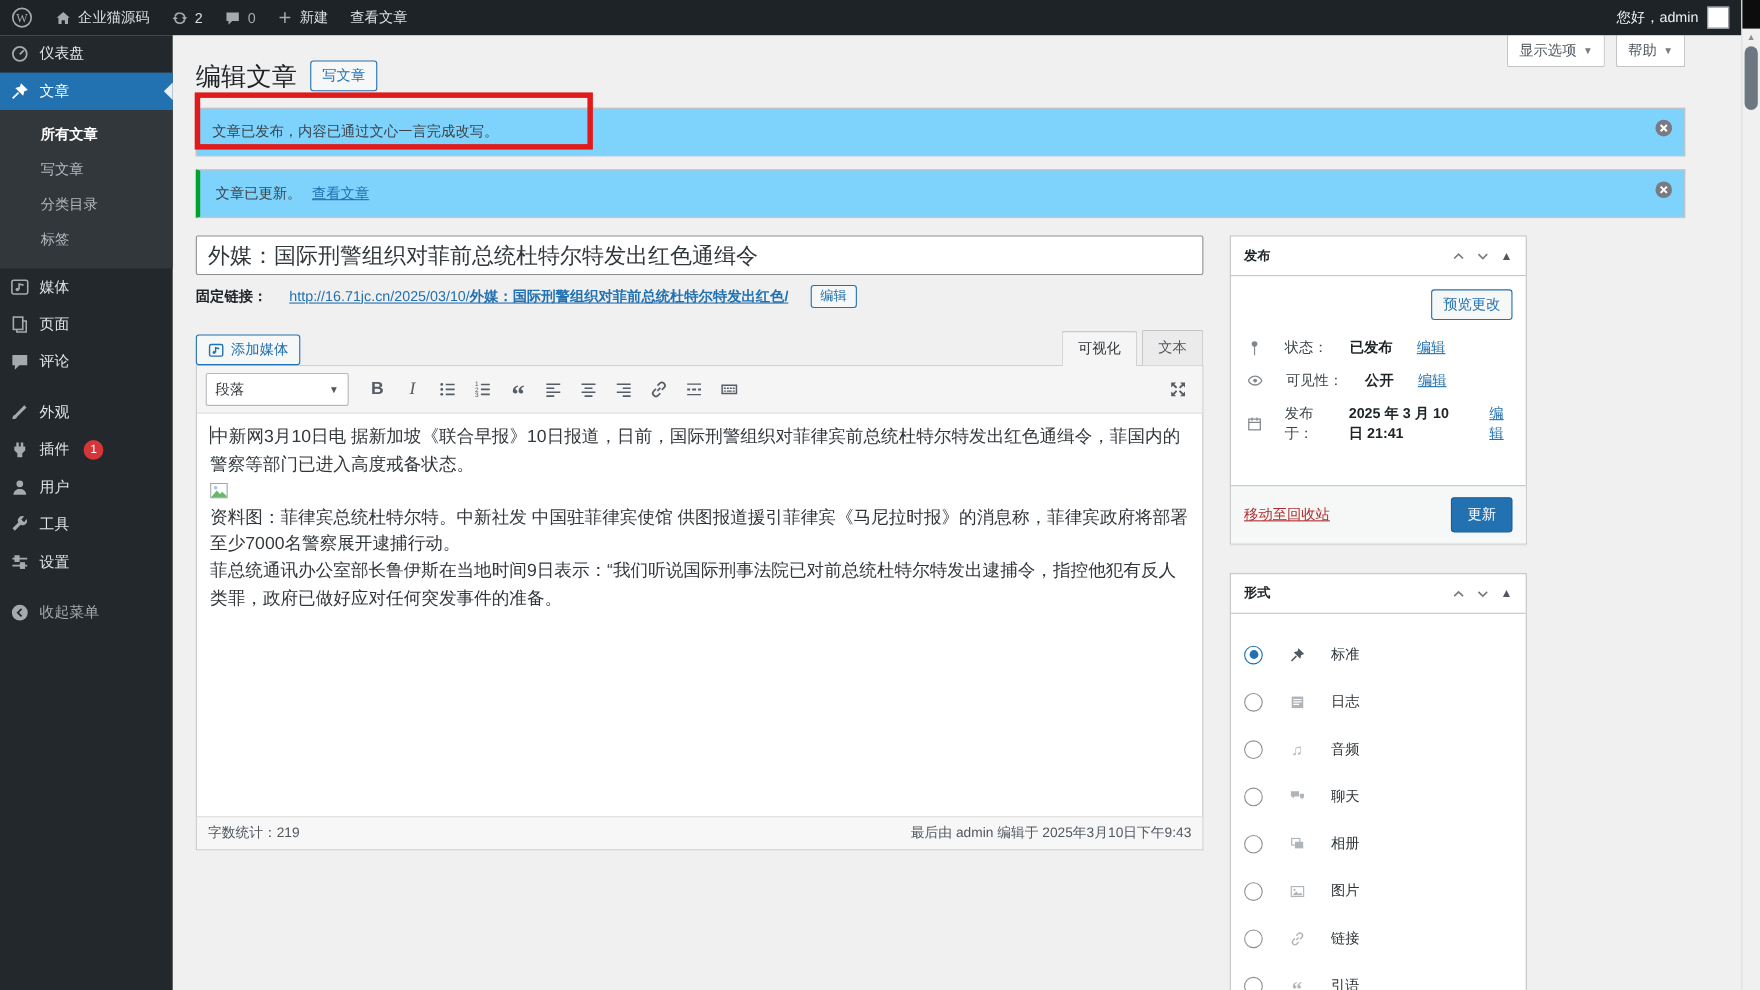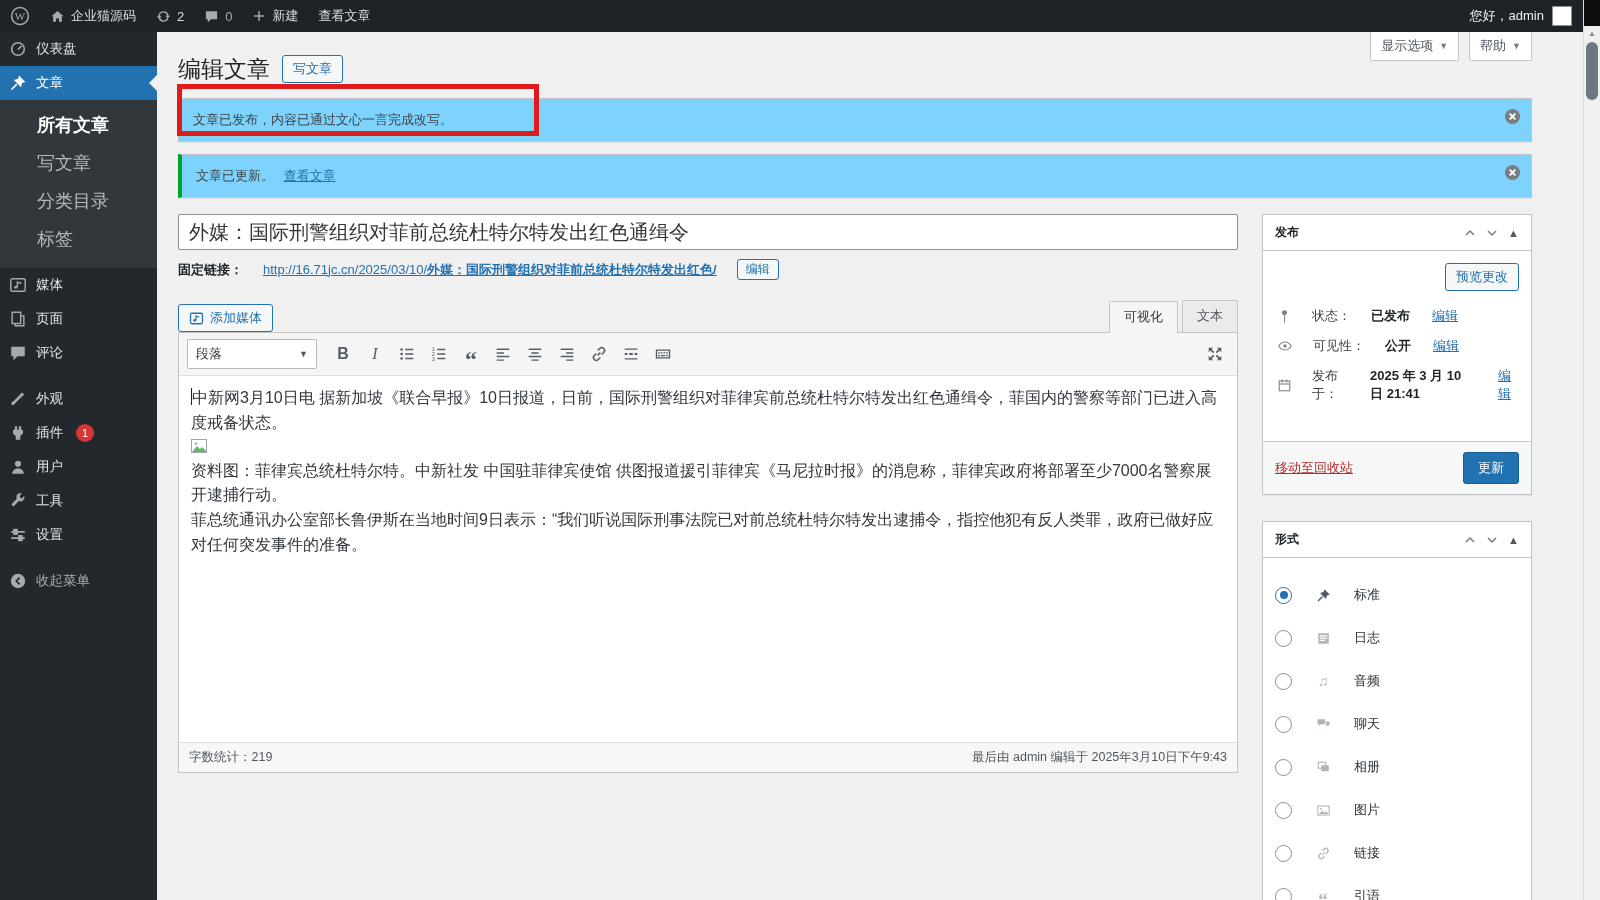--- a/index.html
+++ b/index.html
@@ -33,7 +33,7 @@
   .menu-item.active::after{content:"";position:absolute;right:0;top:50%;margin-top:-8px;
     border:8px solid transparent;border-right-color:#f0f0f1;}
   .submenu{background:#32373c;padding:6px 0 10px;}
-  .submenu-item{padding:7px 0 7px 37px;color:#b4b9be;font-size:18px;cursor:pointer;}
+  .submenu-item{padding:7px 0 7px 37px;color:#b4b9be;font-size:13px;cursor:pointer;}
   .submenu-item.current{color:#fff;font-weight:bold;}
   .menu-gap{height:12px;}
   .badge{background:#d63638;color:#fff;border-radius:50%;font-size:11px;line-height:18px;

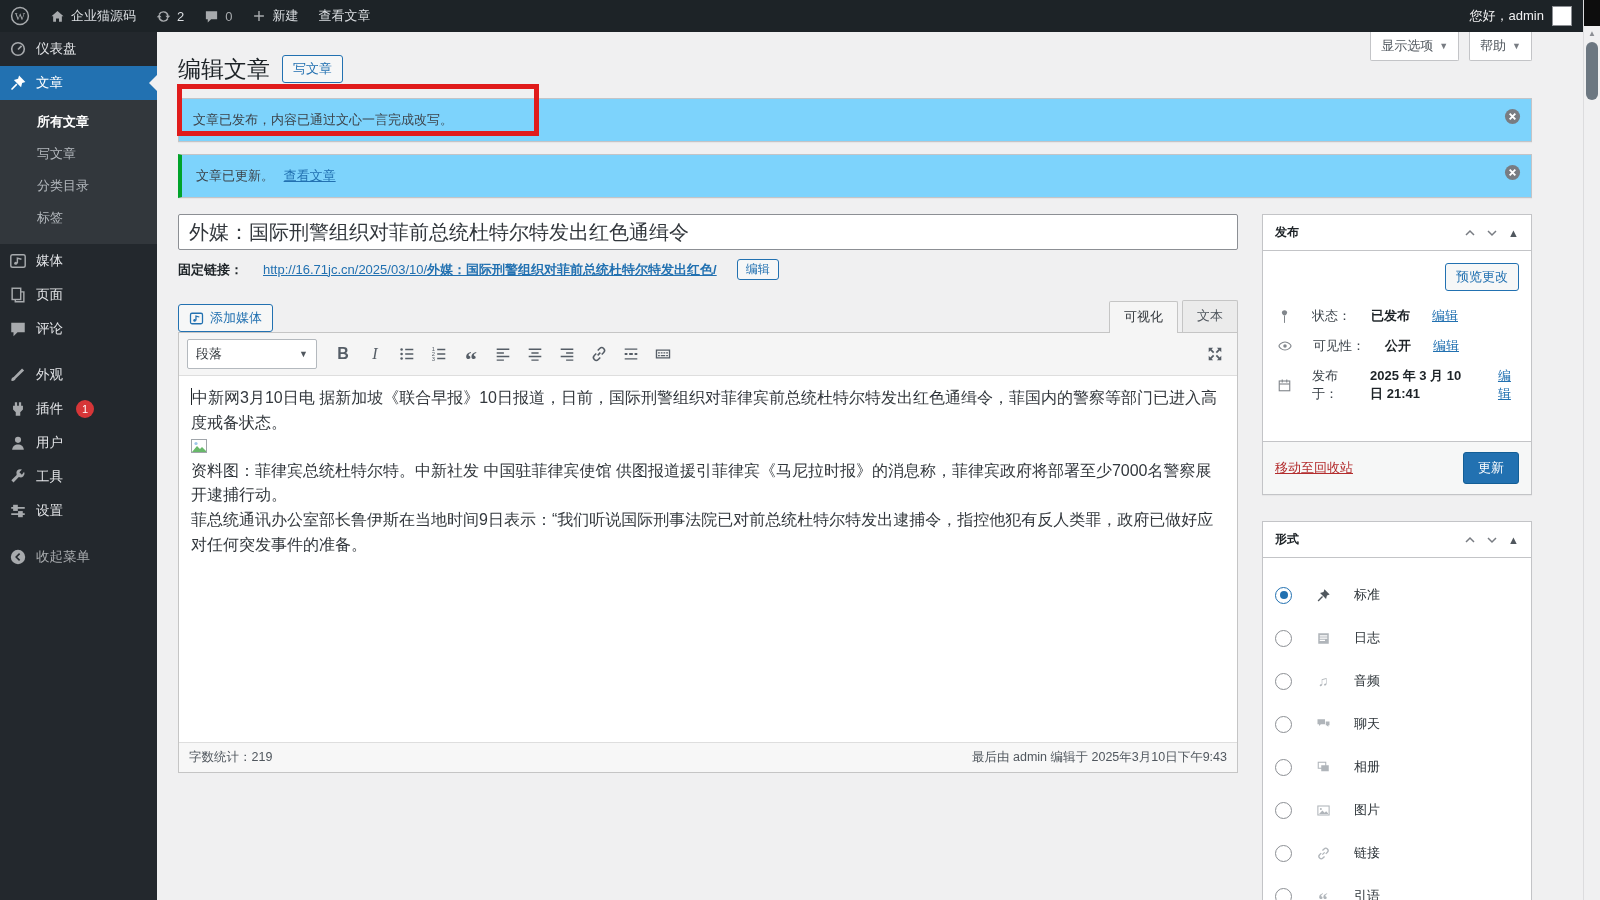--- a/index.html
+++ b/index.html
@@ -64,7 +64,7 @@
     z-index:99;pointer-events:none;}
 
   .columns{display:flex;gap:24px;margin-top:16px;align-items:flex-start;}
-  .main-col{width:1060px;flex:none;}
+  .main-col{width:916px;flex:none;}
   .side-col{width:270px;flex:none;}
 
   .title-input{width:100%;box-sizing:border-box;height:36px;border:1px solid #8c8f94;border-radius:2px;

